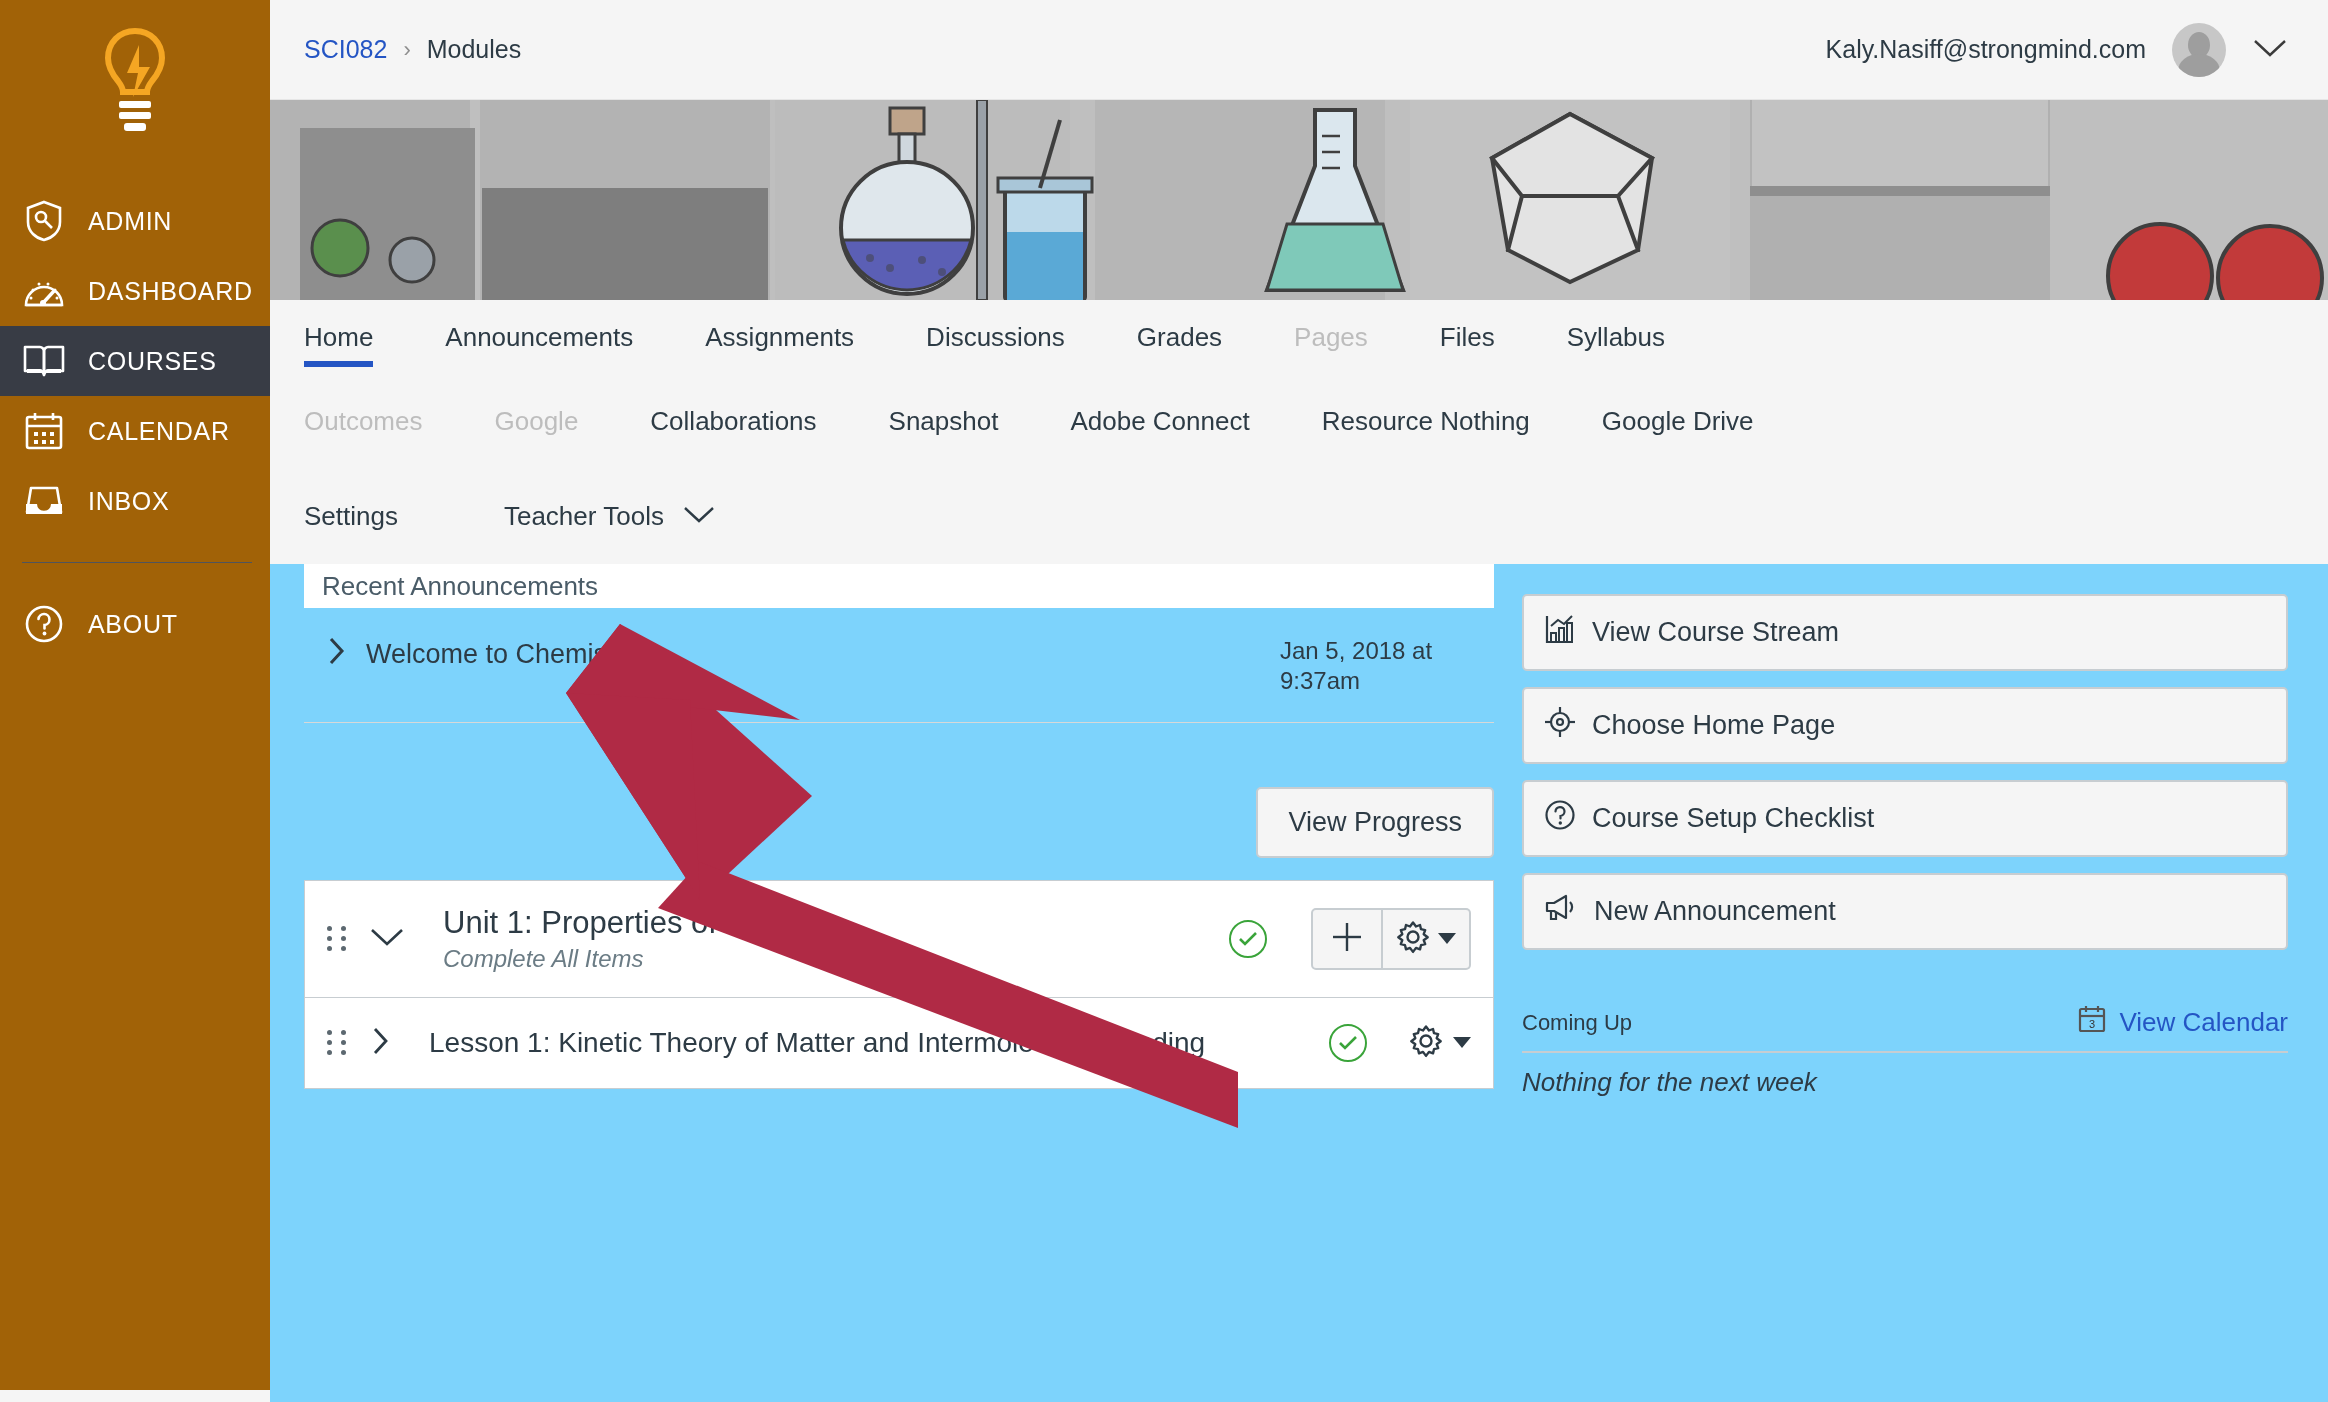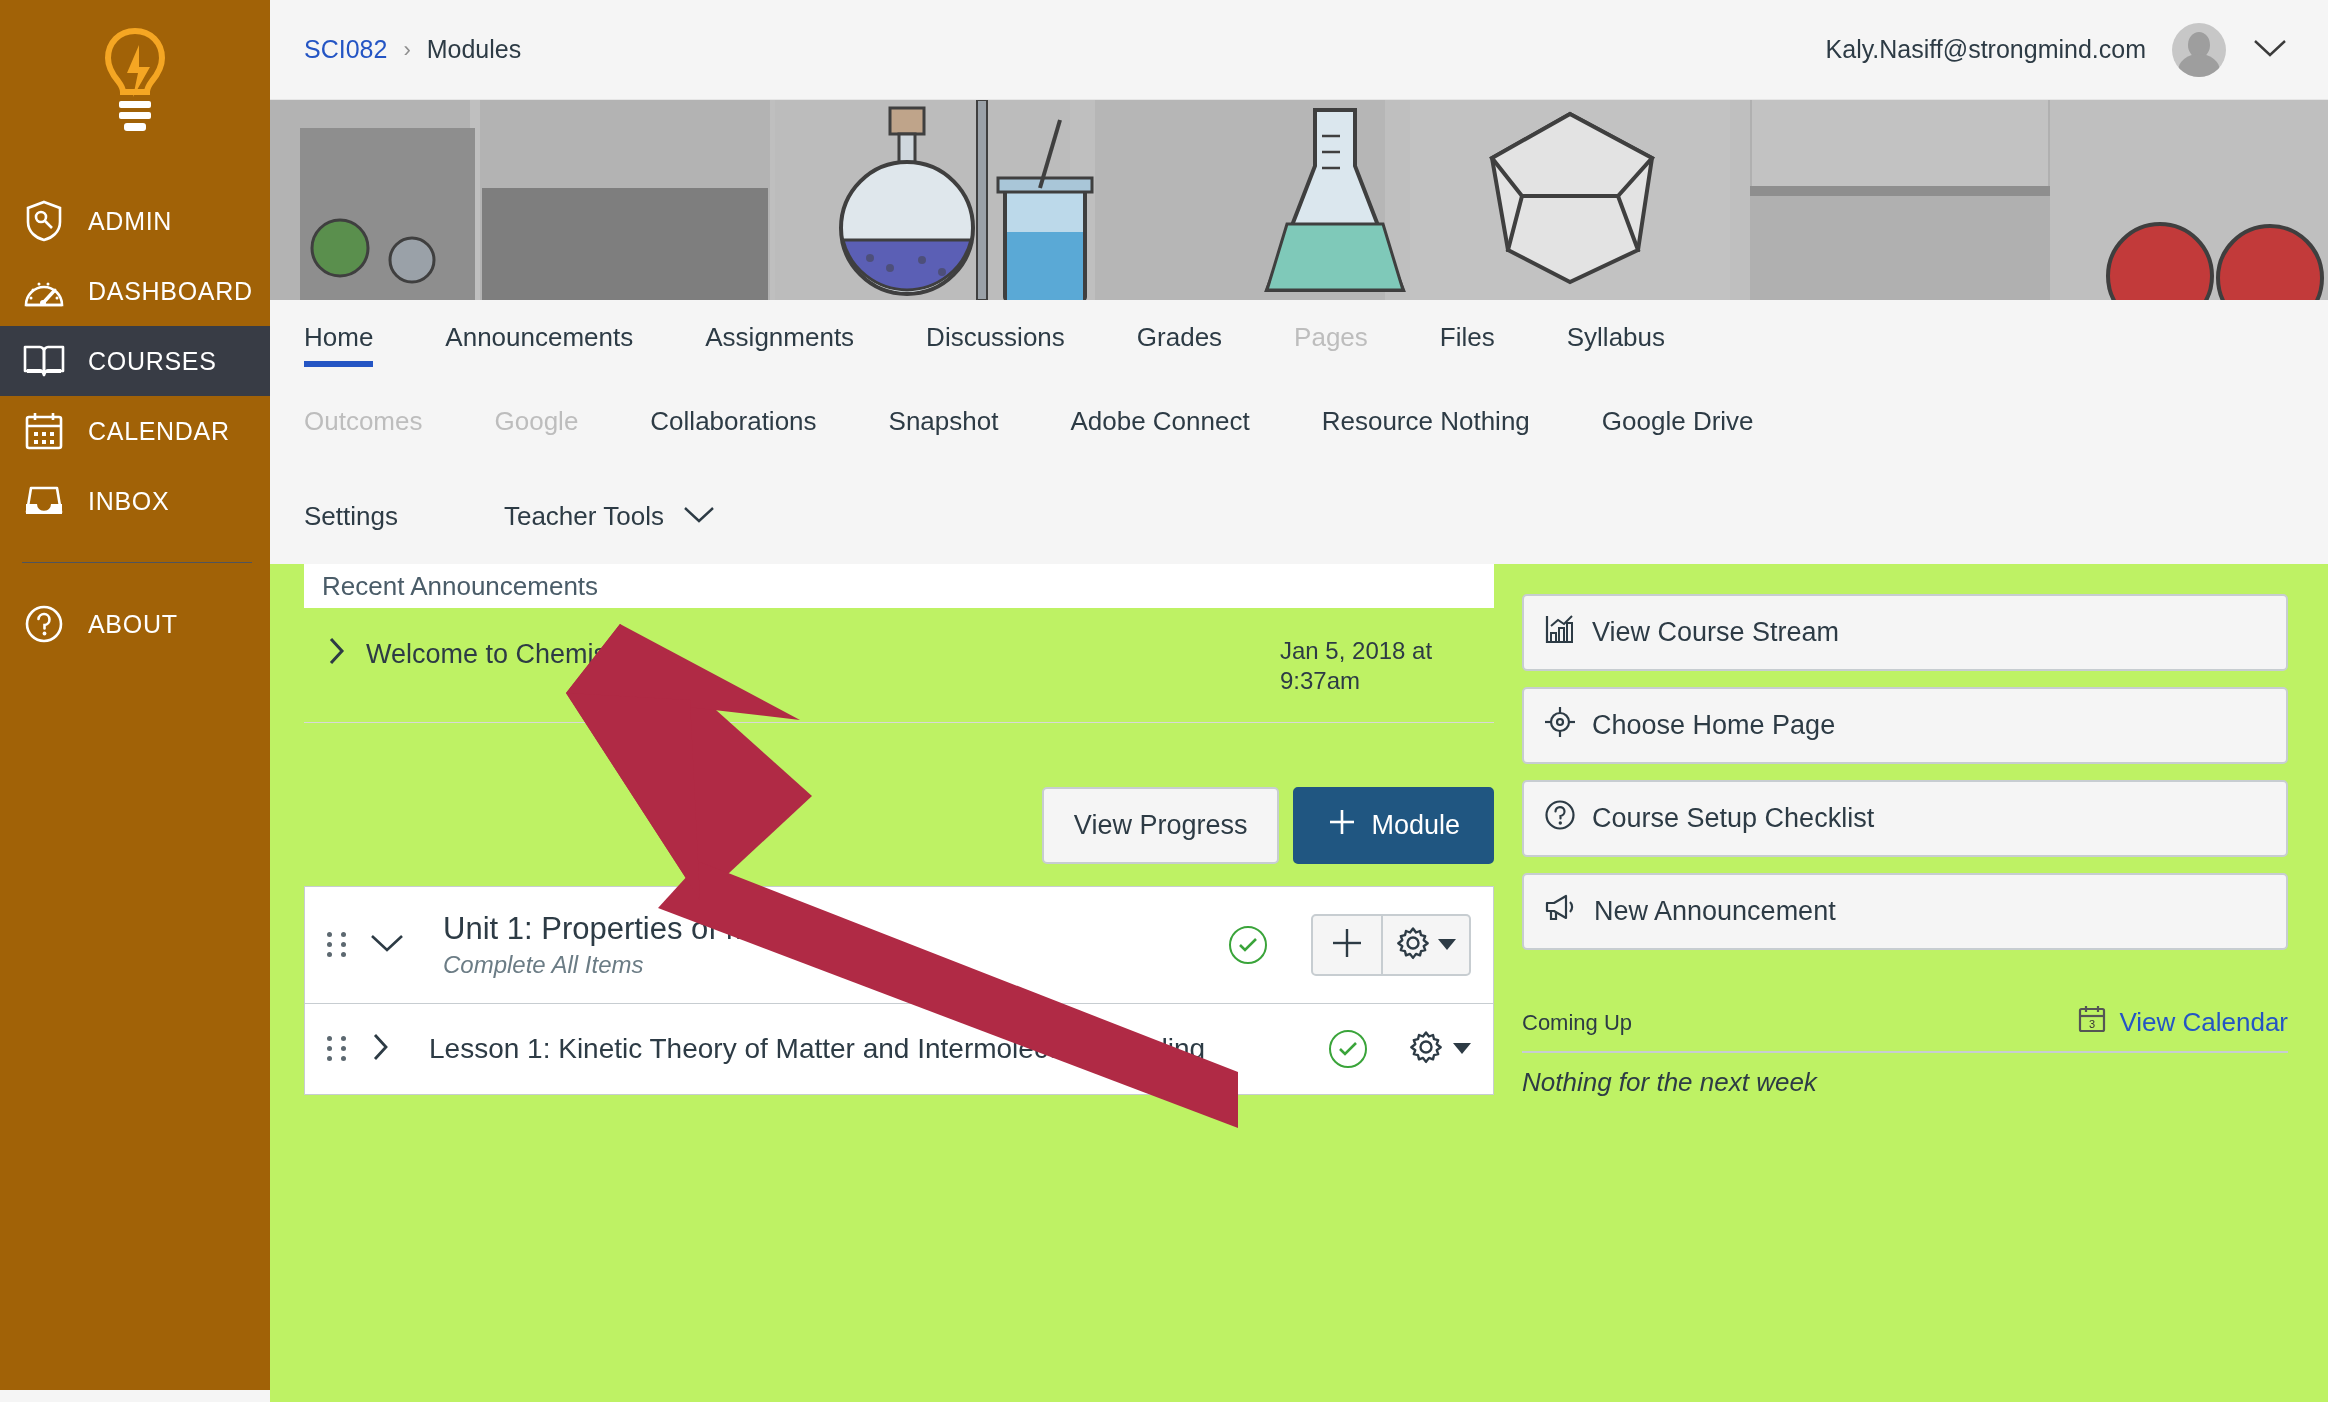--- a/index.html
+++ b/index.html
@@ -47,7 +47,7 @@
   }
 
   
-  .main { flex: 1 1 auto; position: relative; height: 1402px; background: #bef264; }
+  .main { flex: 1 1 auto; position: relative; height: 1402px; background: #7dd3fc; }
 
   .topbar {
     height: 100px; background: #f5f5f5;

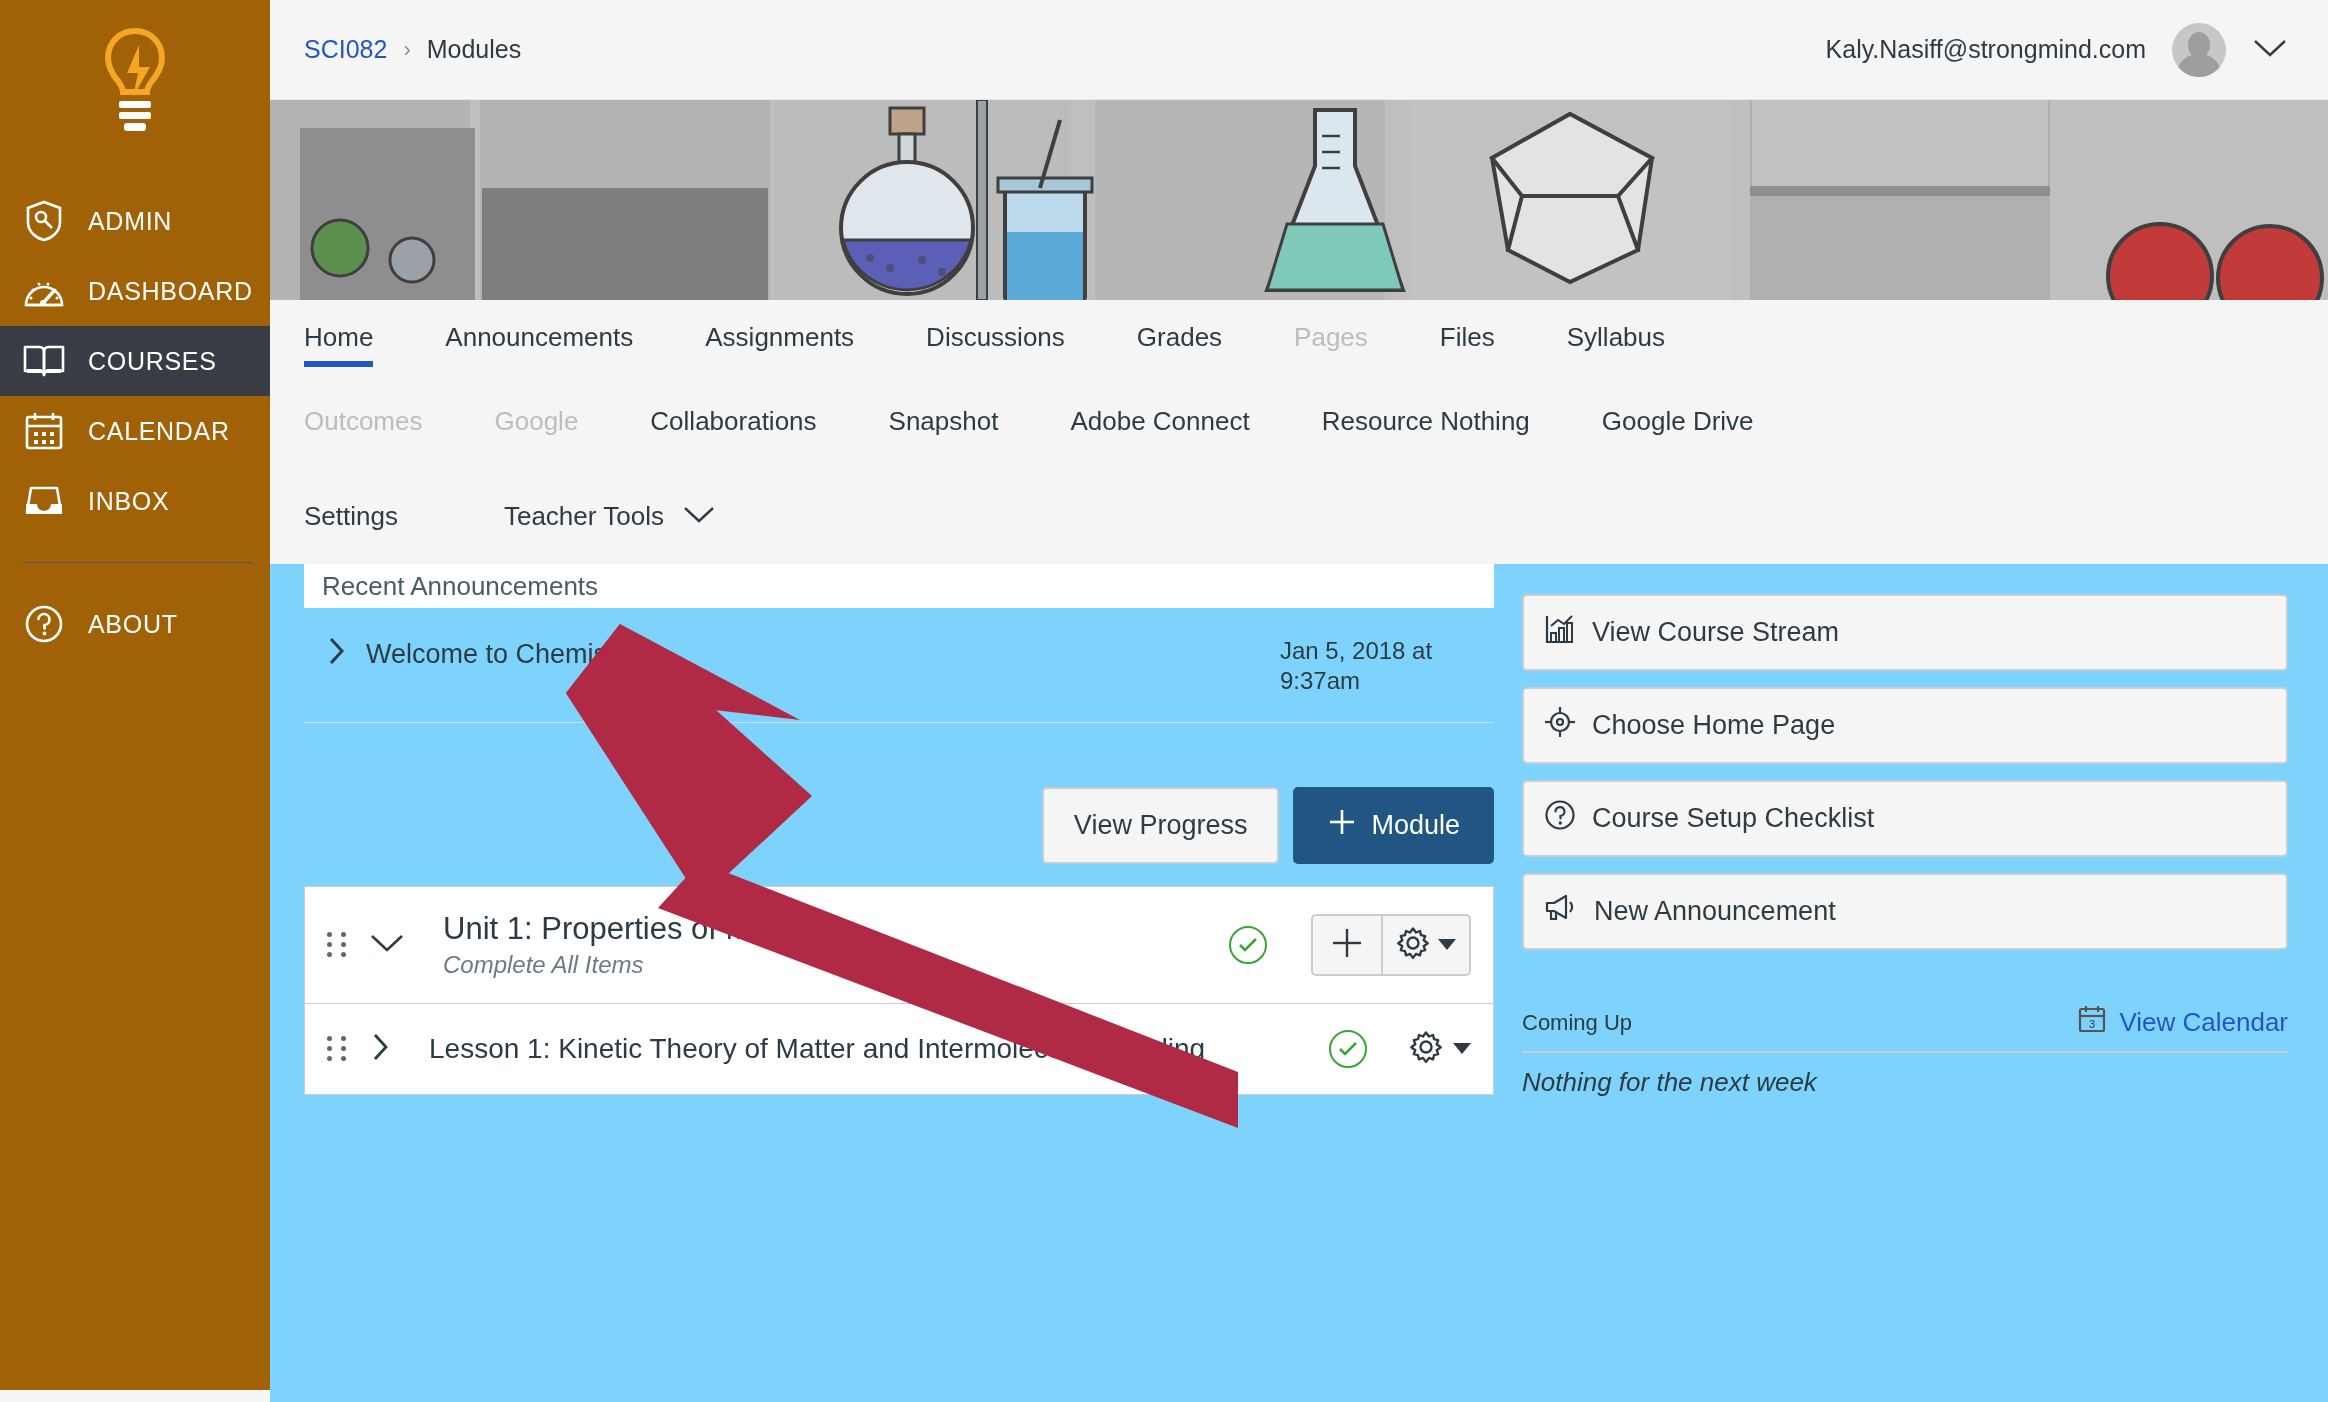--- a/index.html
+++ b/index.html
@@ -398,15 +398,6 @@
 
         <div class="btn-row">
           <span class="btn btn-outline">View Progress</span>
-          <span class="btn btn-primary">
-            <span>
-              <svg width="30" height="30" viewBox="0 0 30 30" aria-hidden="true">
-                <line x1="15" y1="3" x2="15" y2="27" stroke="#ffffff" stroke-width="2.6"></line>
-                <line x1="3" y1="15" x2="27" y2="15" stroke="#ffffff" stroke-width="2.6"></line>
-              </svg>
-            </span>
-            <span>Module</span>
-          </span>
         </div>
 
         <div class="module-card">

